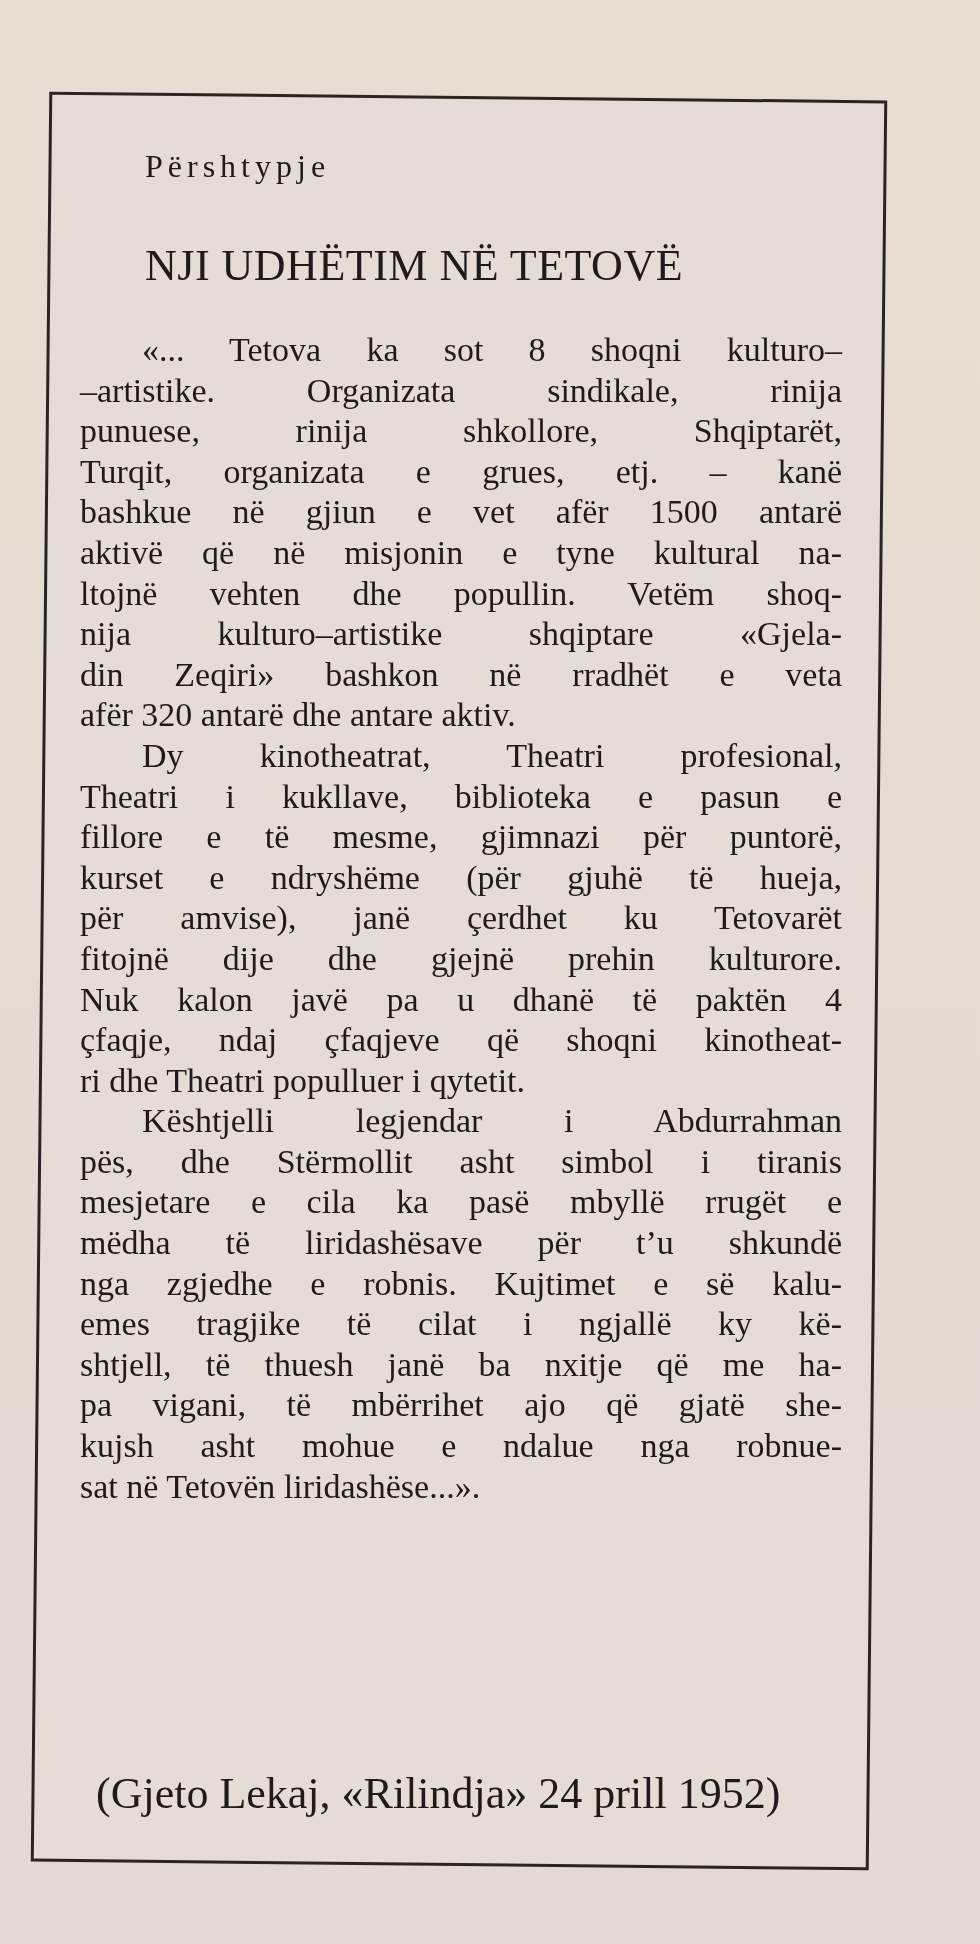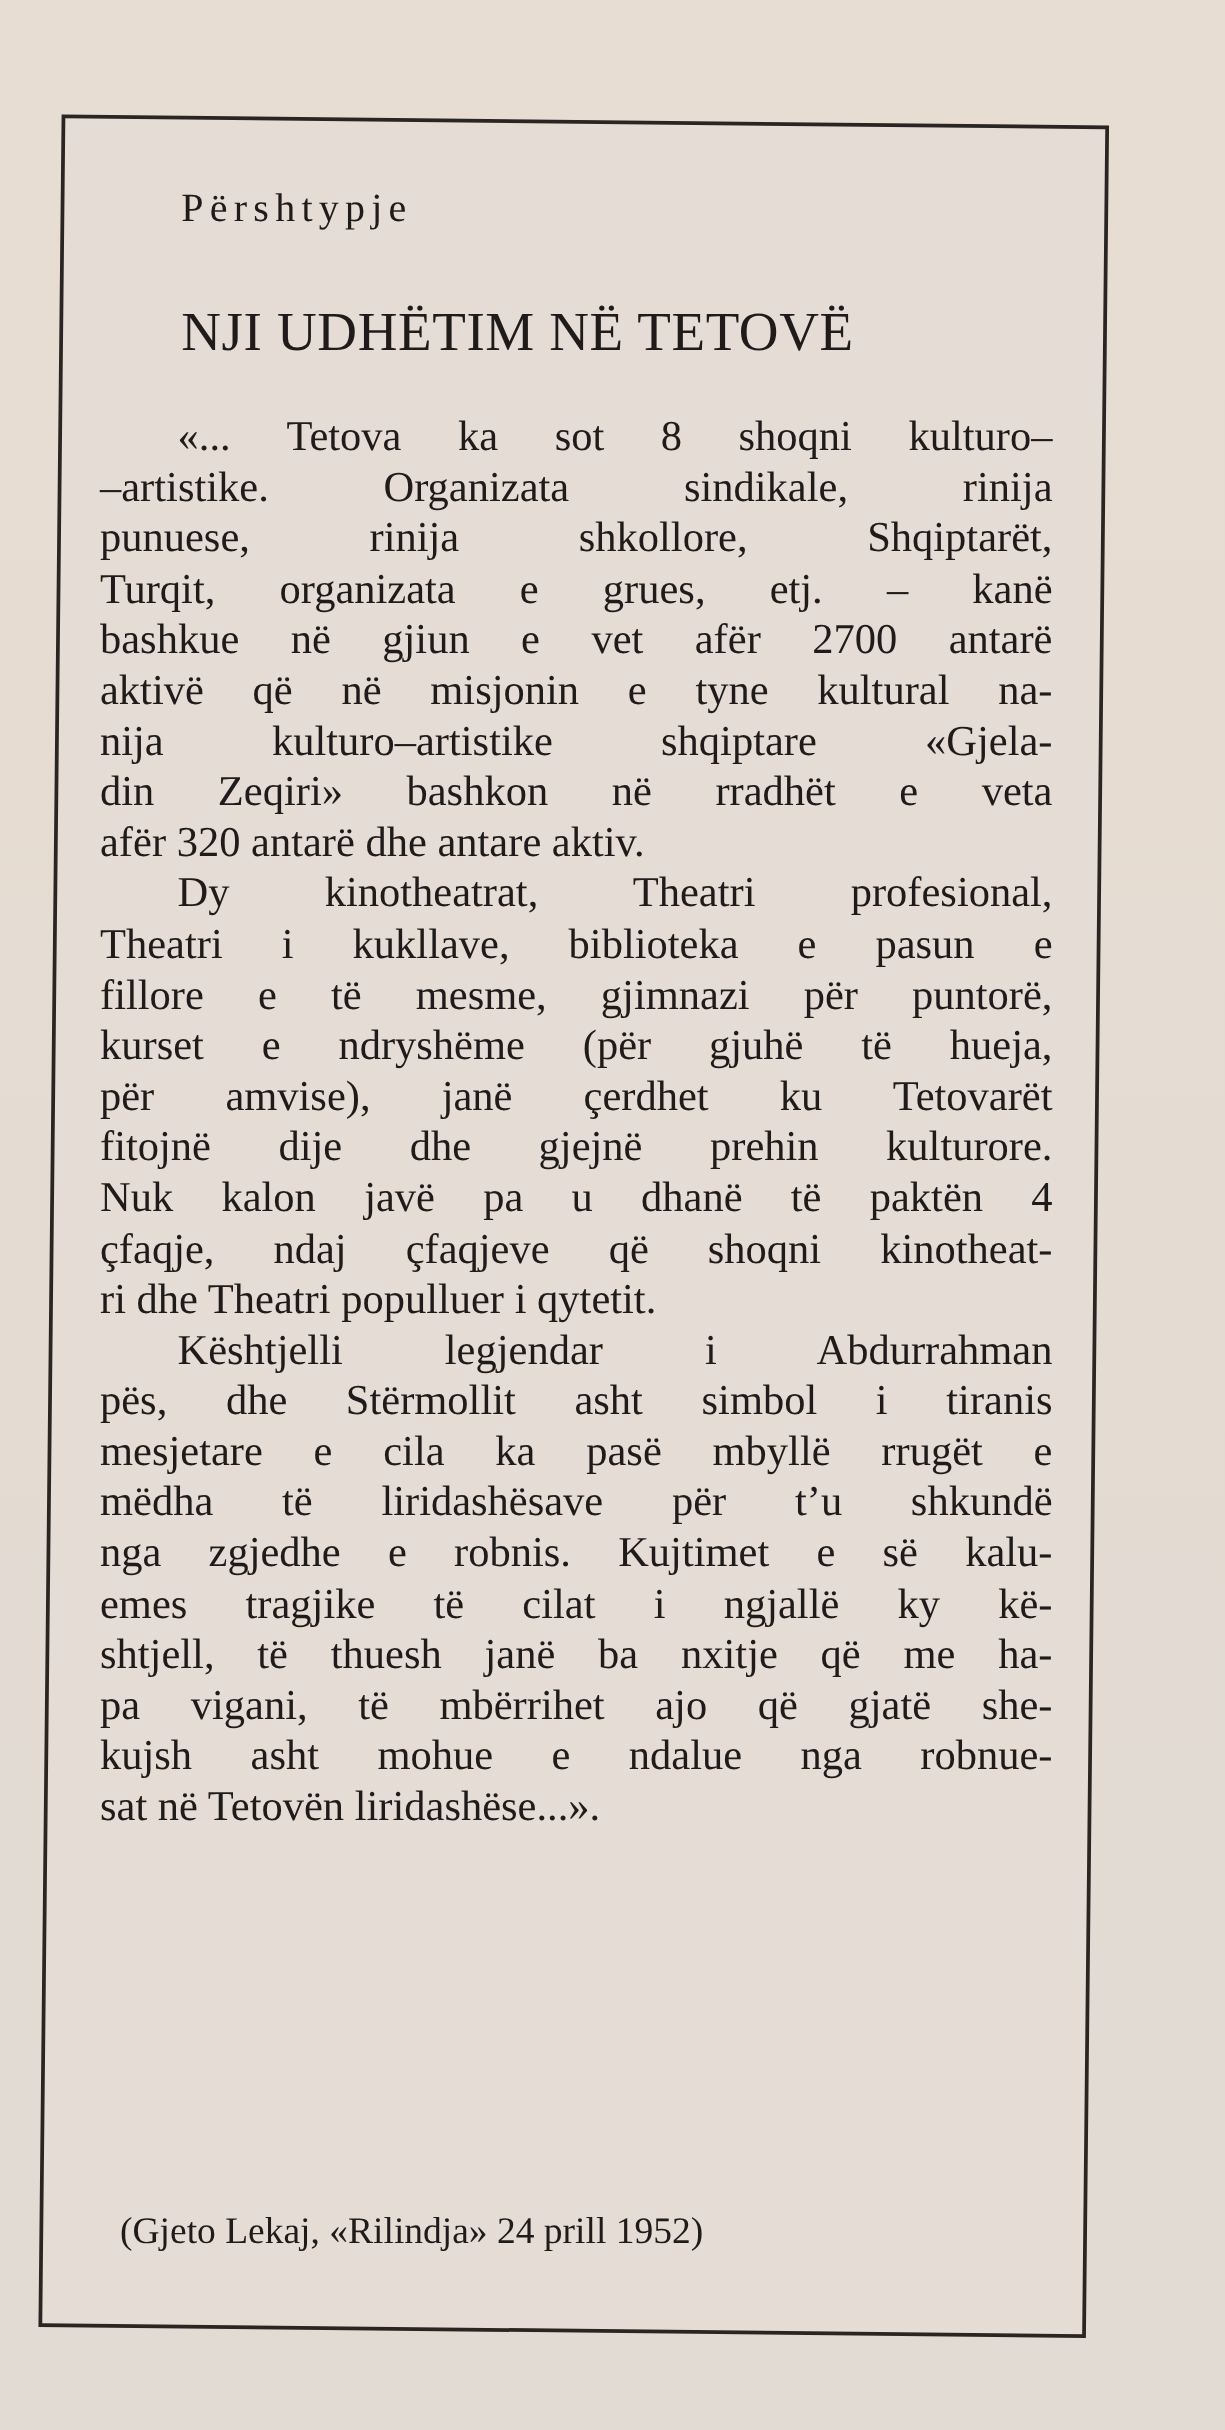--- a/index.html
+++ b/index.html
@@ -96,7 +96,7 @@
         <span class="line" style="margin-left: -62px;">–artistike. Organizata sindikale, rinija</span>
         <span class="line" style="margin-left: -62px;">punuese, rinija shkollore, Shqiptarët,</span>
         <span class="line" style="margin-left: -62px;">Turqit, organizata e grues, etj. – kanë</span>
-        <span class="line" style="margin-left: -62px;">bashkue në gjiun e vet afër 2700 antarë</span>
+        <span class="line" style="margin-left: -62px;">bashkue në gjiun e vet afër 1500 antarë</span>
         <span class="line" style="margin-left: -62px;">aktivë që në misjonin e tyne kultural na-</span>
         <span class="line" style="margin-left: -62px;">nija kulturo–artistike shqiptare «Gjela-</span>
         <span class="line" style="margin-left: -62px;">din Zeqiri» bashkon në rradhët e veta</span>

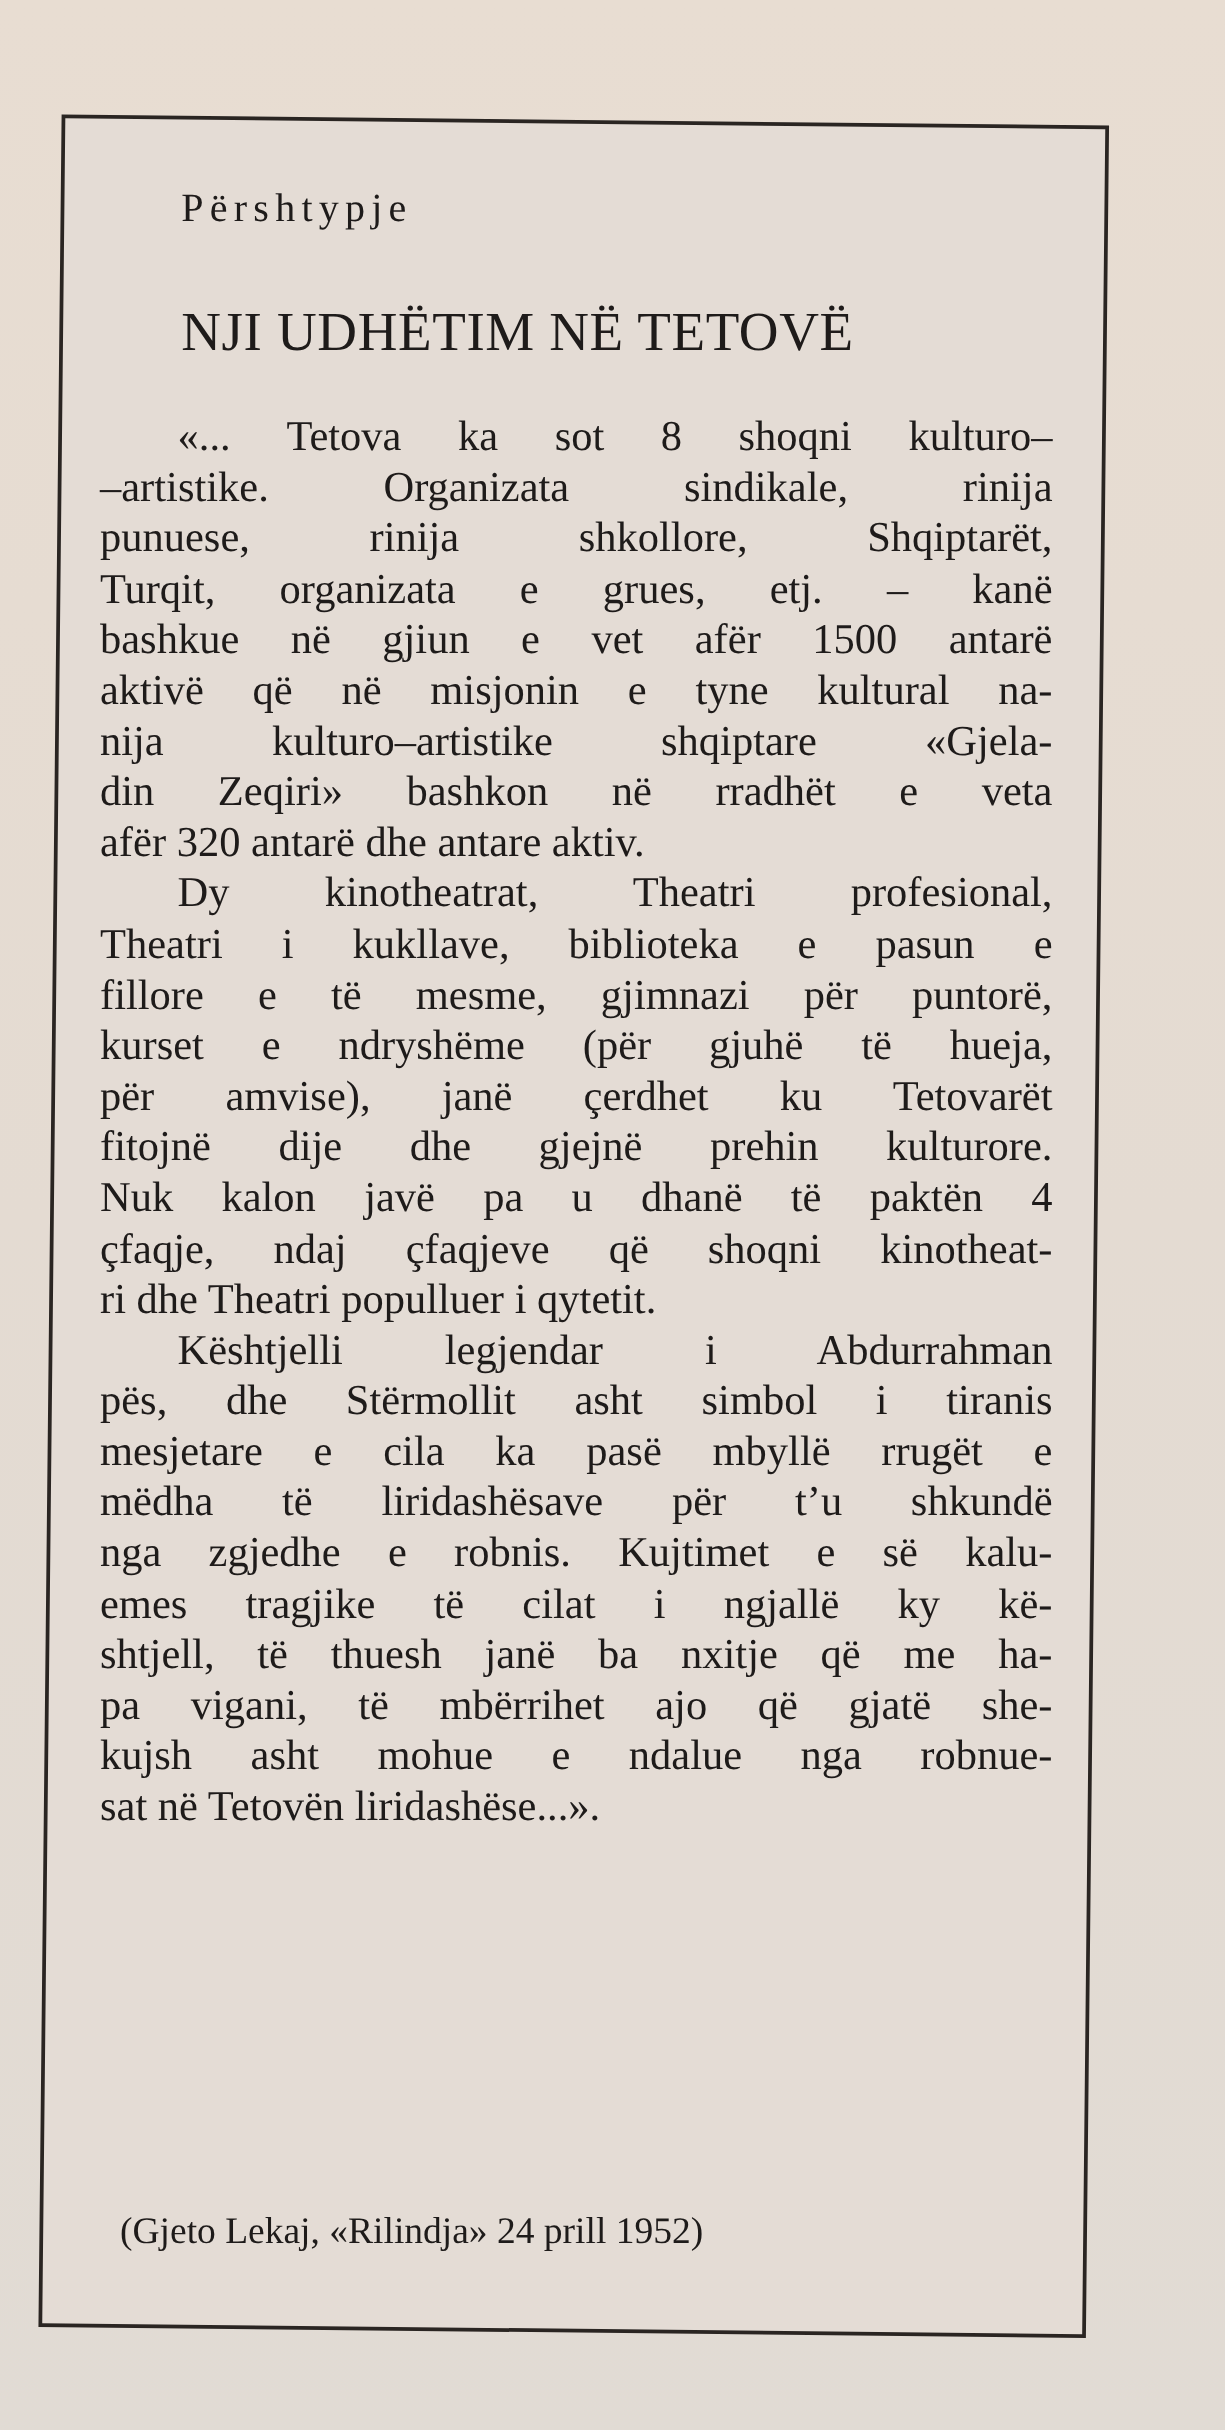--- a/index.html
+++ b/index.html
@@ -98,6 +98,7 @@
         <span class="line" style="margin-left: -62px;">Turqit, organizata e grues, etj. – kanë</span>
         <span class="line" style="margin-left: -62px;">bashkue në gjiun e vet afër 1500 antarë</span>
         <span class="line" style="margin-left: -62px;">aktivë që në misjonin e tyne kultural na-</span>
+        <span class="line" style="margin-left: -62px;">ltojnë vehten dhe popullin. Vetëm shoq-</span>
         <span class="line" style="margin-left: -62px;">nija kulturo–artistike shqiptare «Gjela-</span>
         <span class="line" style="margin-left: -62px;">din Zeqiri» bashkon në rradhët e veta</span>
         <span class="line last" style="margin-left: -62px;">afër 320 antarë dhe antare aktiv.</span>

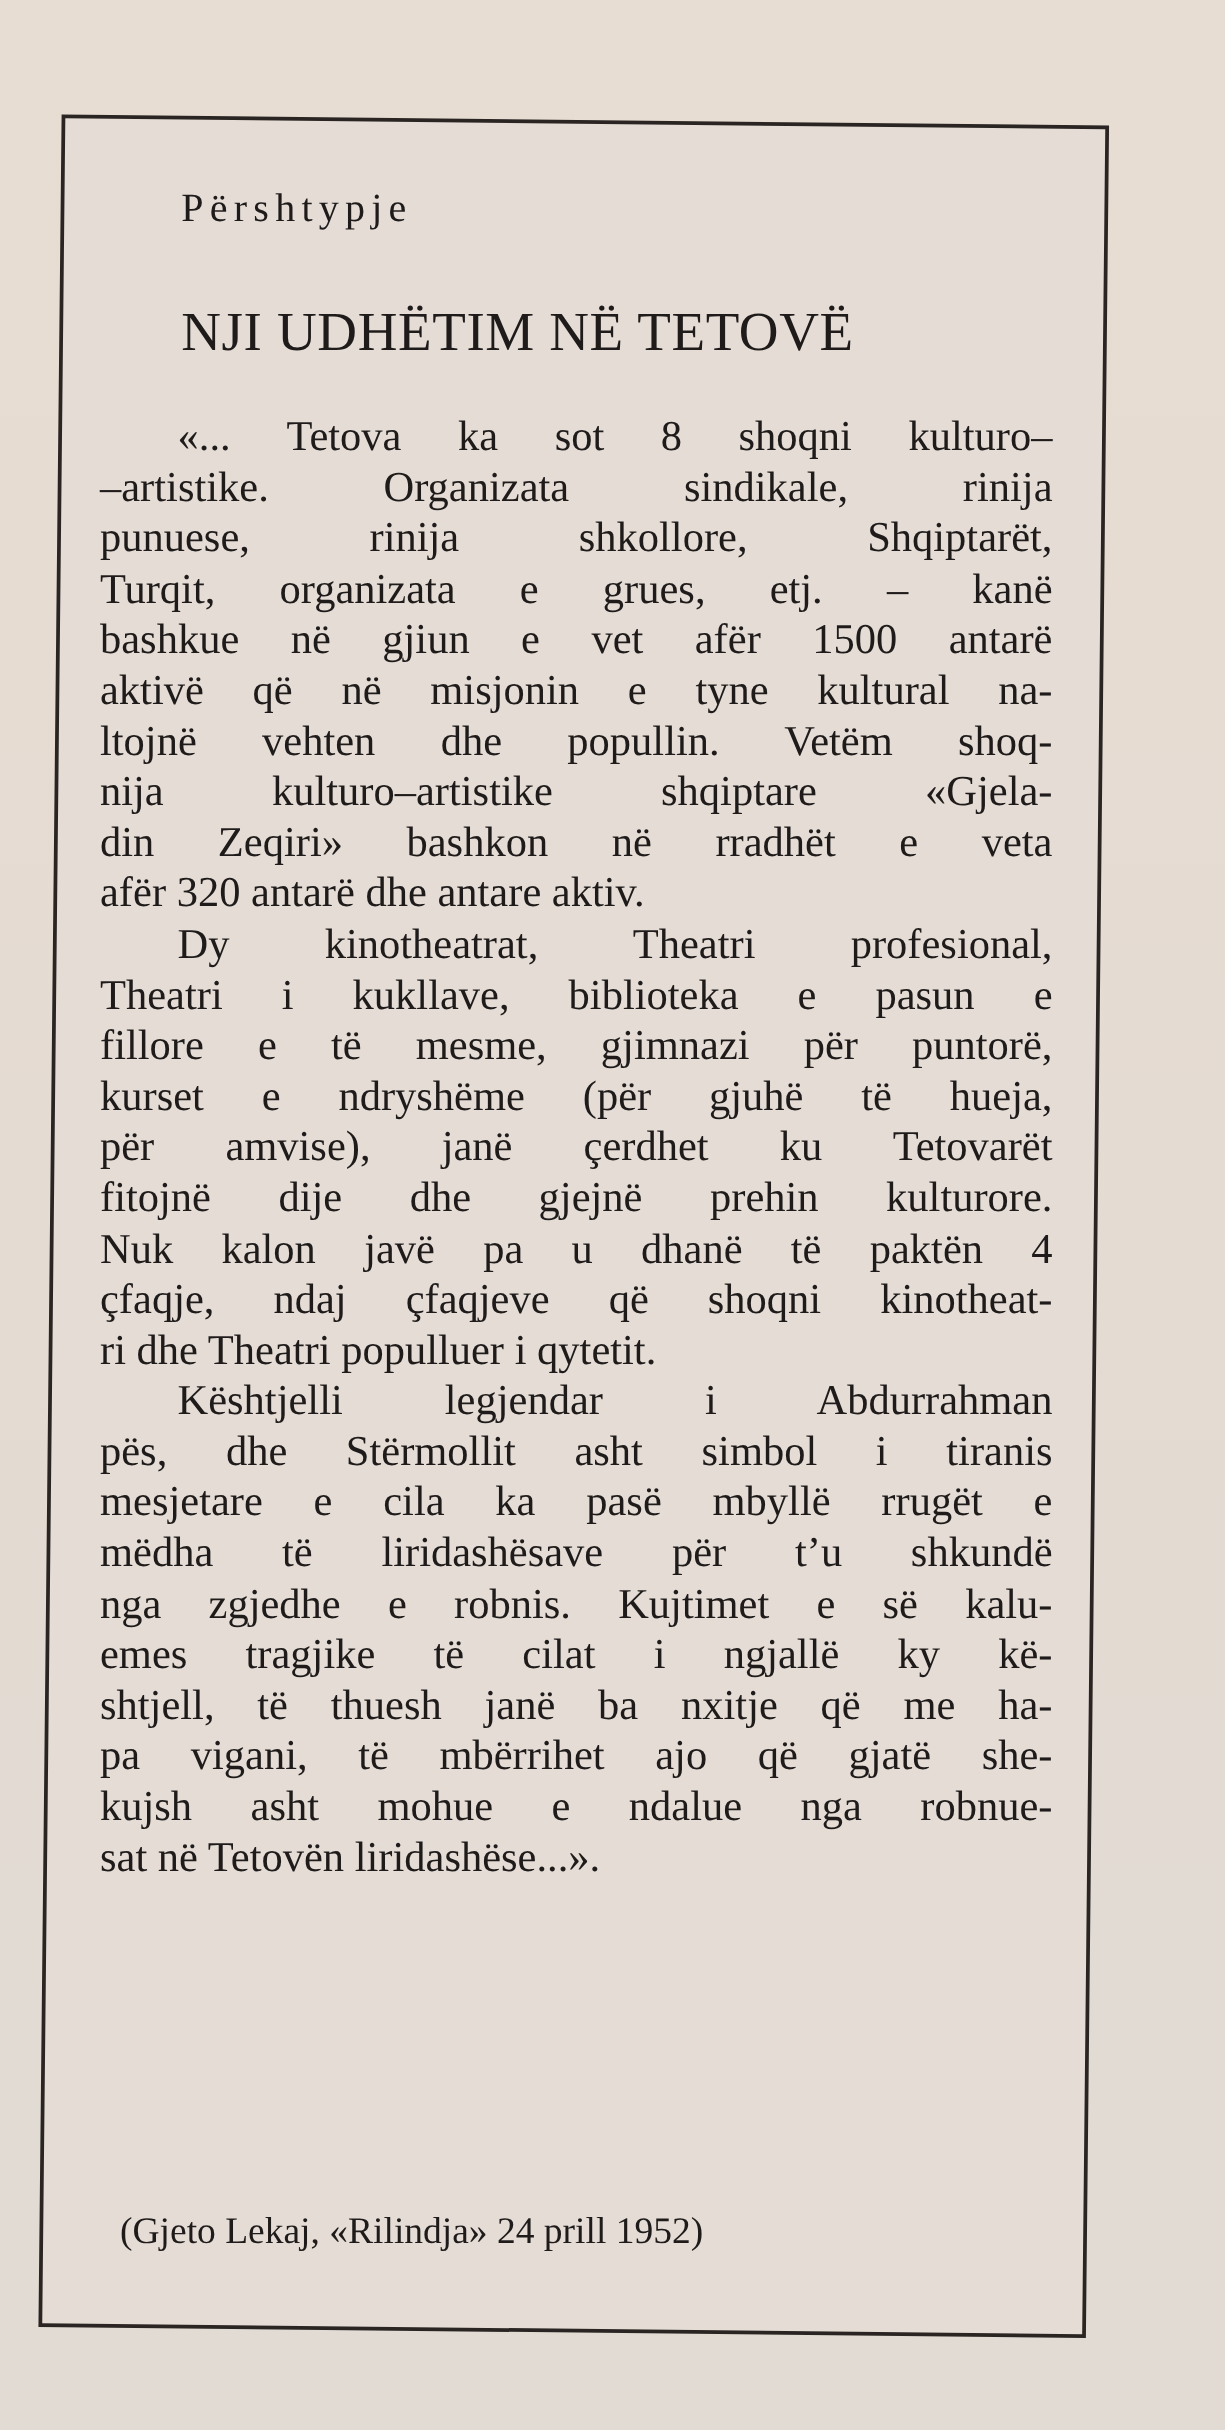--- a/index.html
+++ b/index.html
@@ -77,7 +77,7 @@
       position: absolute;
       left: 96px;
       top: 1768px;
-      font-size: 30px;
+      font-size: 44px;
       margin: 0;
     }
   </style>

